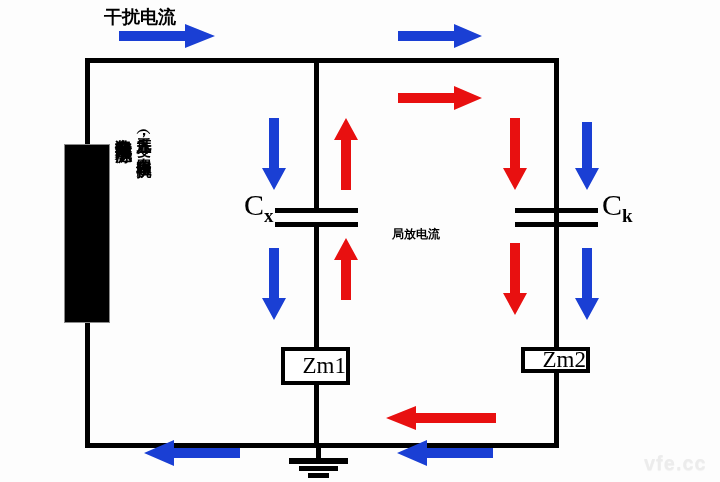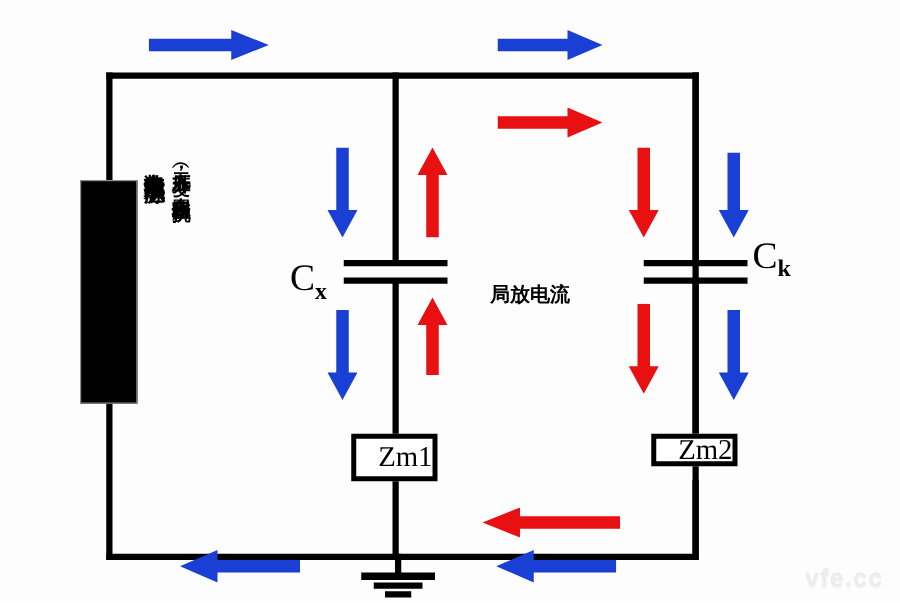--- a/index.html
+++ b/index.html
@@ -163,6 +163,7 @@
   <div class="gnd-bar" style="left:299px; top:466px; width:39px; height:5px;"></div>
   <div class="gnd-bar" style="left:308px; top:473px; width:21px; height:5px;"></div>
 
+  <div class="hlabel" style="left:104px; top:5px; font-size:18px;">干扰电流</div>
   <div class="hlabel" style="left:392px; top:226px; font-size:16px;text-align:right;">局放电流</div>
 
   <div class="arrow" style="left:119px; top:24px;">

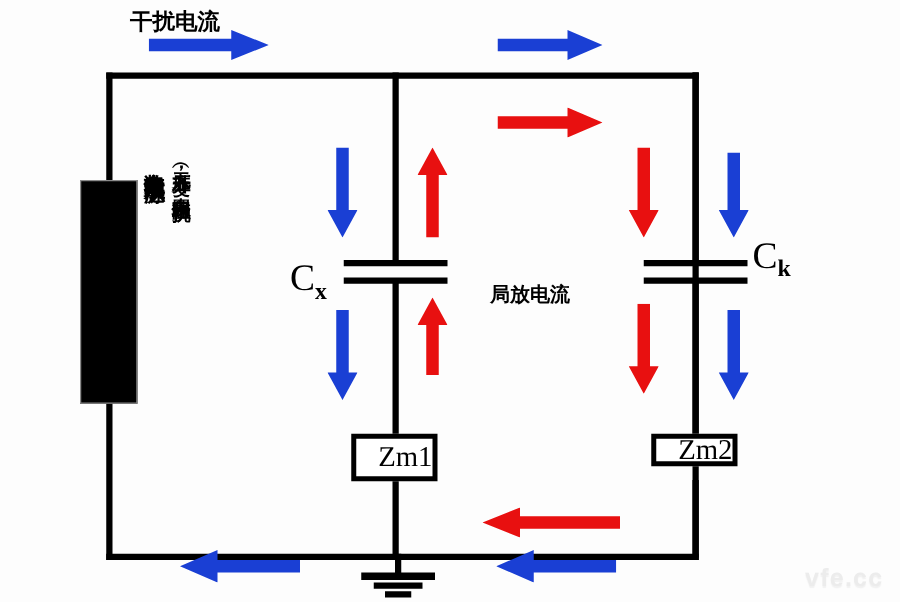--- a/index.html
+++ b/index.html
@@ -141,7 +141,7 @@
 
   <div class="cap-plate" style="left:275px; top:208px; width:83px;"></div>
   <div class="cap-plate" style="left:275px; top:222px; width:83px;"></div>
-  <div class="cap-label" style="left:232px; top:188px;margin-top:18px;">
+  <div class="cap-label" style="left:244px; top:188px;">
     <span>C</span><sub>x</sub>
   </div>
 

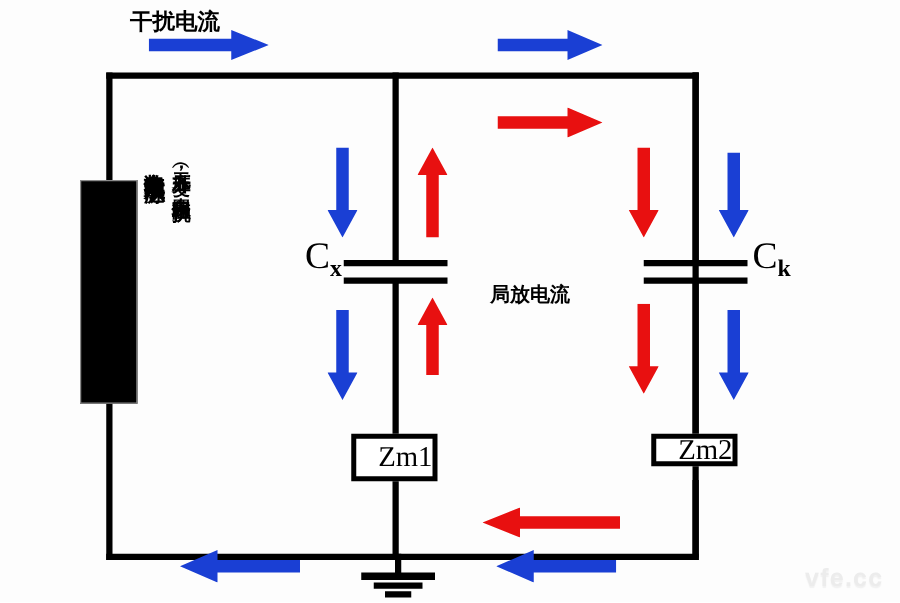--- a/index.html
+++ b/index.html
@@ -164,7 +164,7 @@
   <div class="gnd-bar" style="left:308px; top:473px; width:21px; height:5px;"></div>
 
   <div class="hlabel" style="left:104px; top:5px; font-size:18px;">干扰电流</div>
-  <div class="hlabel" style="left:392px; top:226px; font-size:16px;text-align:right;">局放电流</div>
+  <div class="hlabel" style="left:392px; top:226px; font-size:12px;text-align:right;">局放电流</div>
 
   <div class="arrow" style="left:119px; top:24px;">
     <svg width="96" height="24" viewBox="0 0 96 24">

